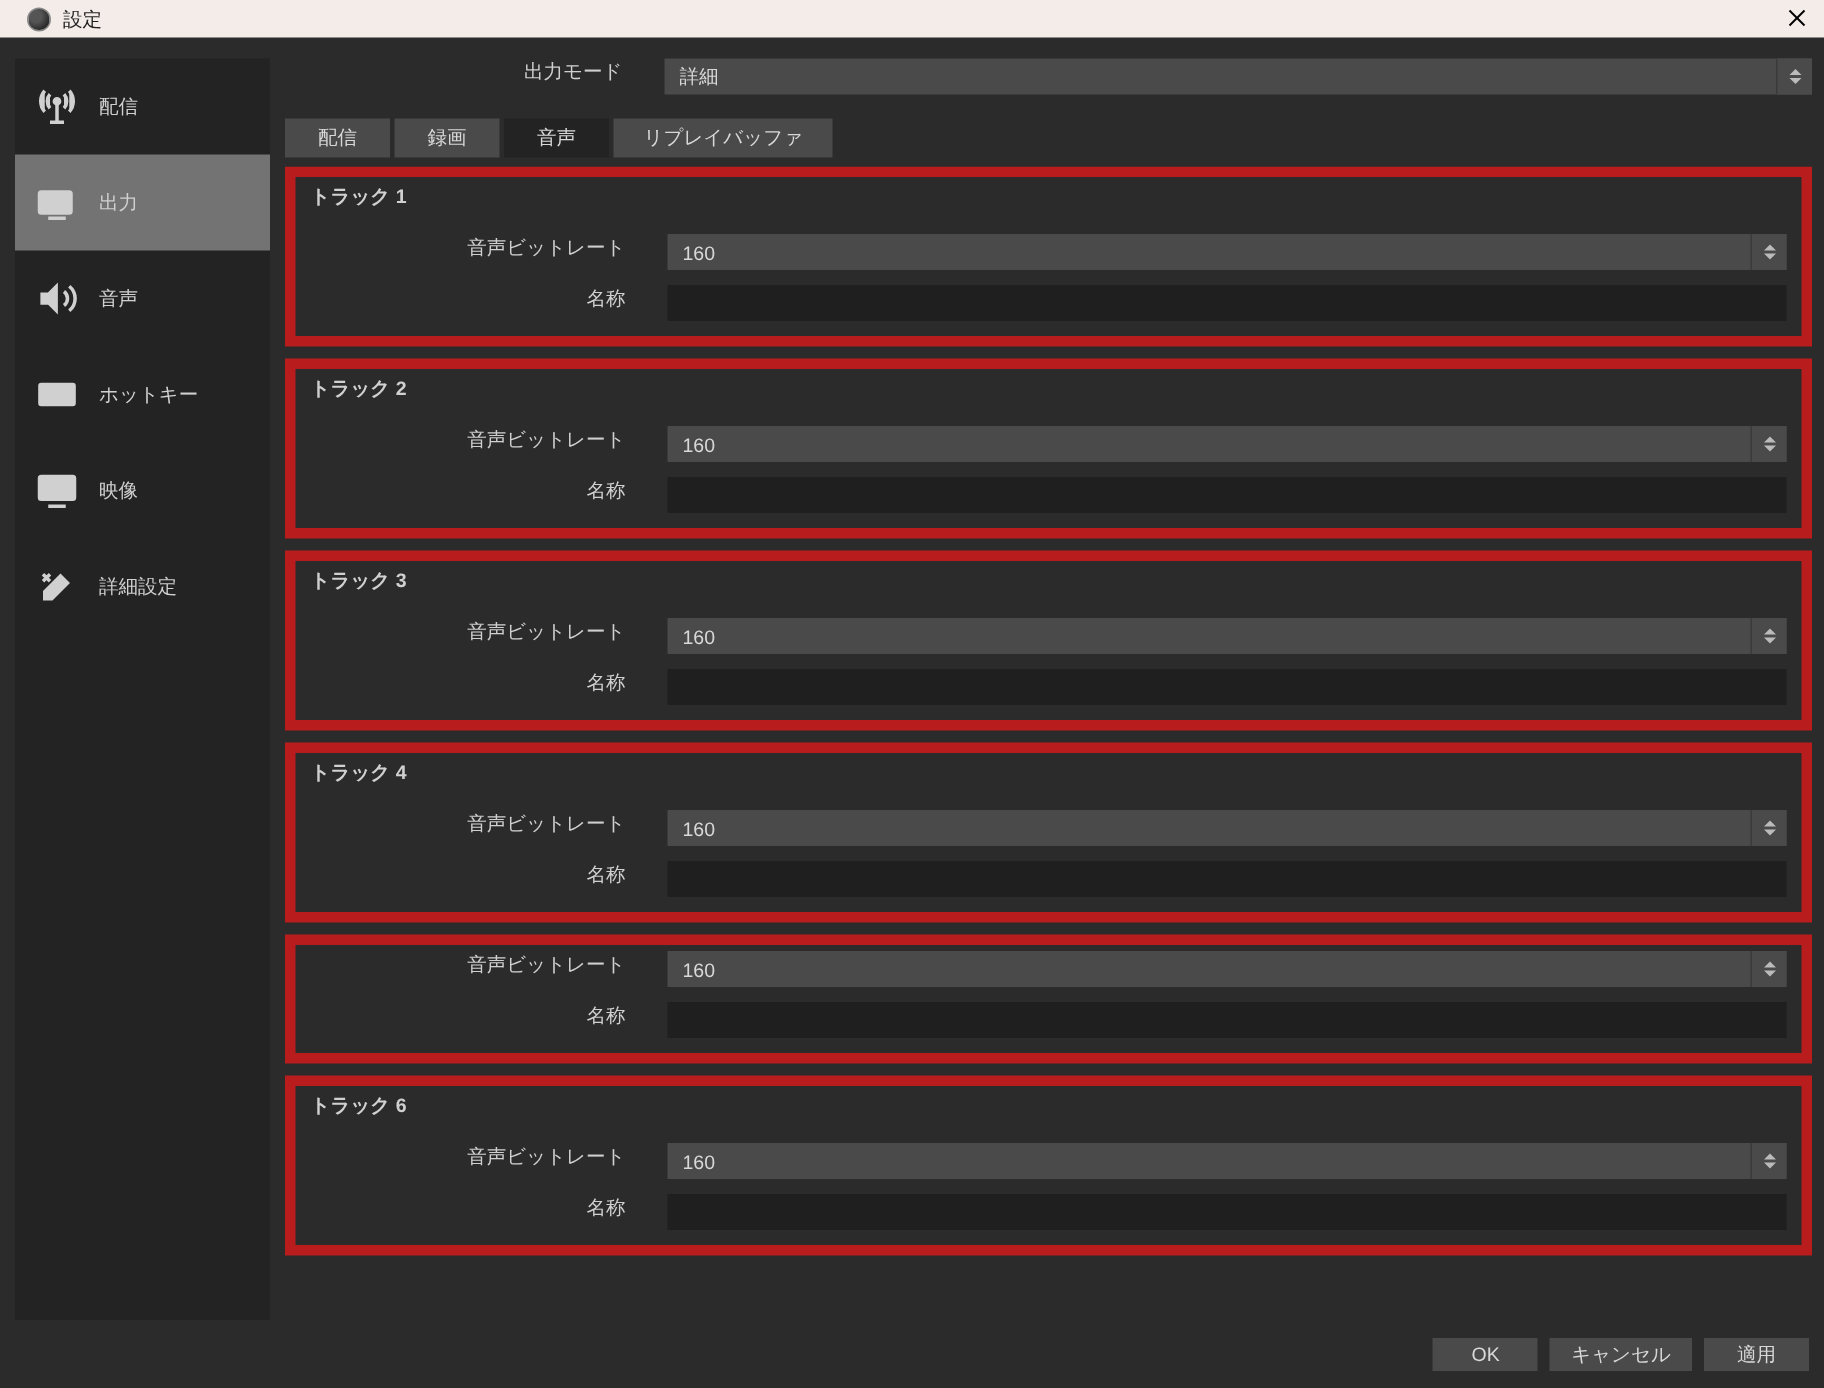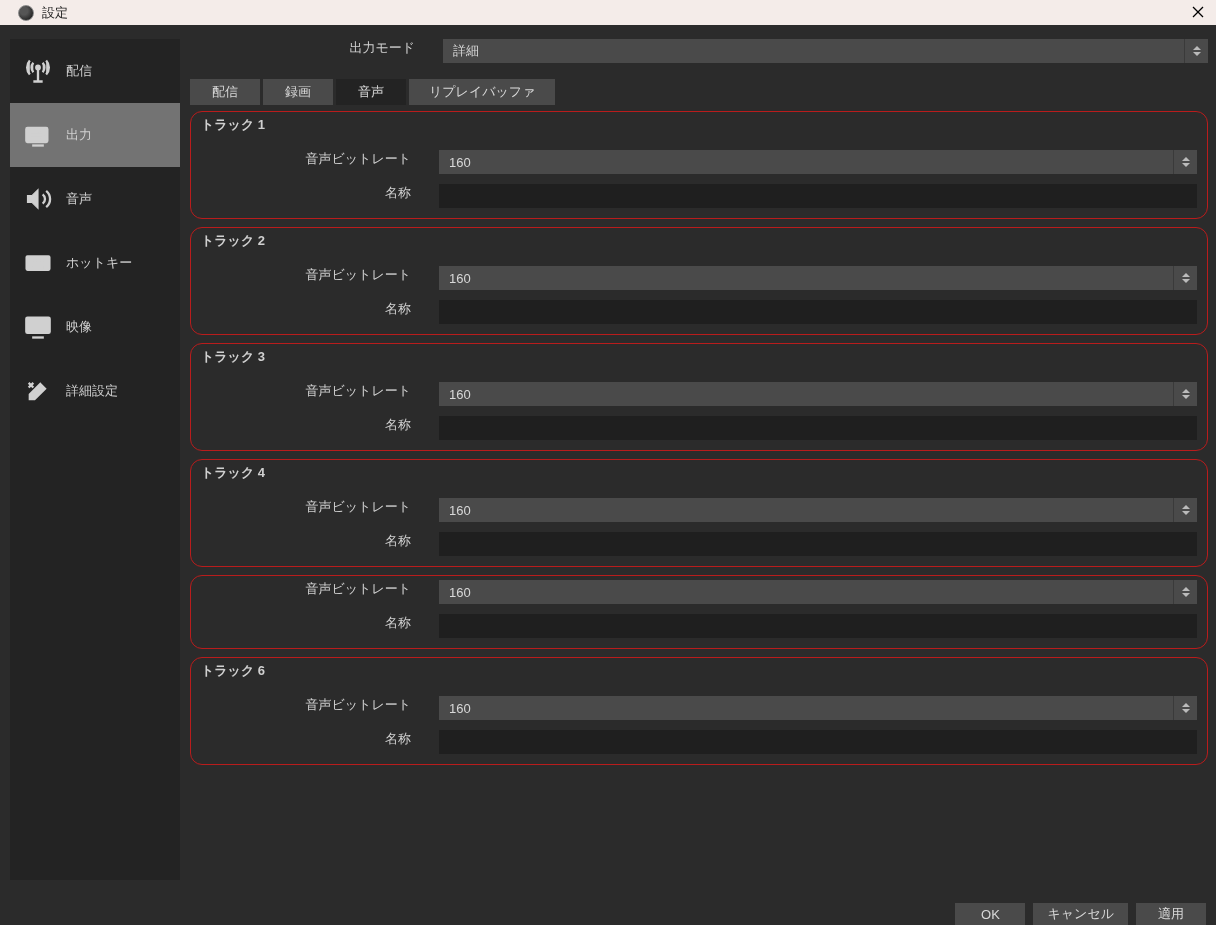--- a/index.html
+++ b/index.html
@@ -132,8 +132,8 @@
   overflow-y: auto;
 }
 .track {
-  border: 1px solid #b91c1c;
-  border-radius: 12px;
+  border: 7px solid #b91c1c;
+  border-radius: 0;
   margin-bottom: 8px;
   padding: 4px 10px 10px 10px;
 }

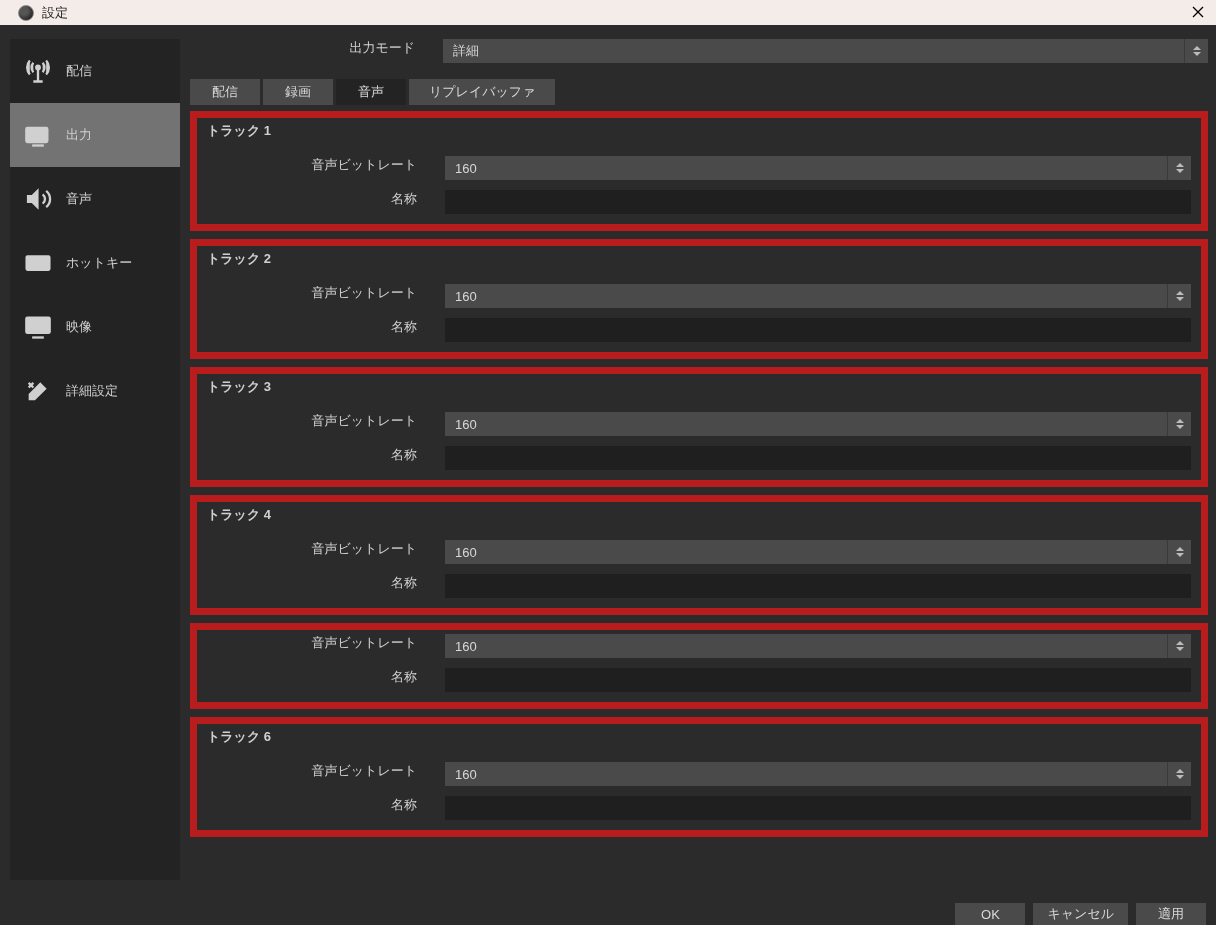--- a/index.html
+++ b/index.html
@@ -149,7 +149,7 @@
 .footer {
   height: 45px;
   display: flex;
-  align-items: flex-end;
+  align-items: center;
   justify-content: flex-end;
   gap: 8px;
   padding-right: 10px;

